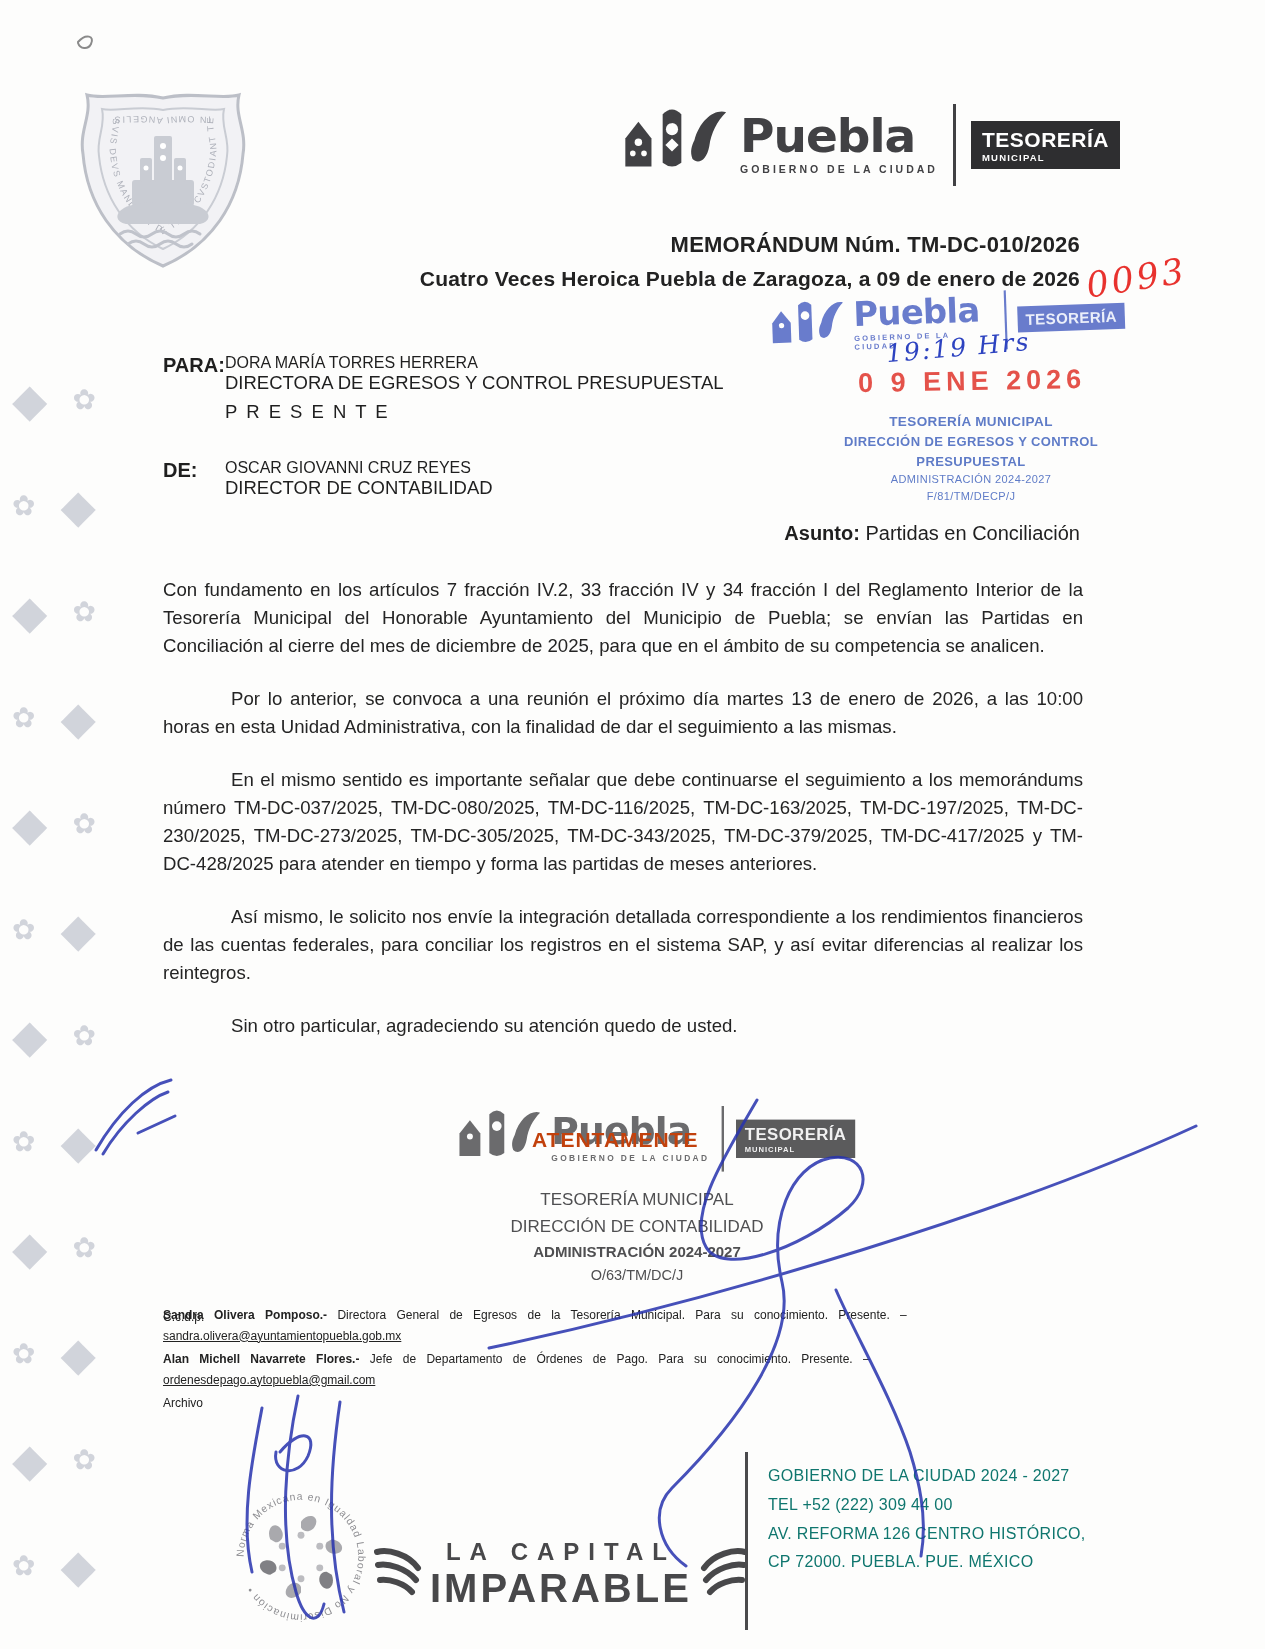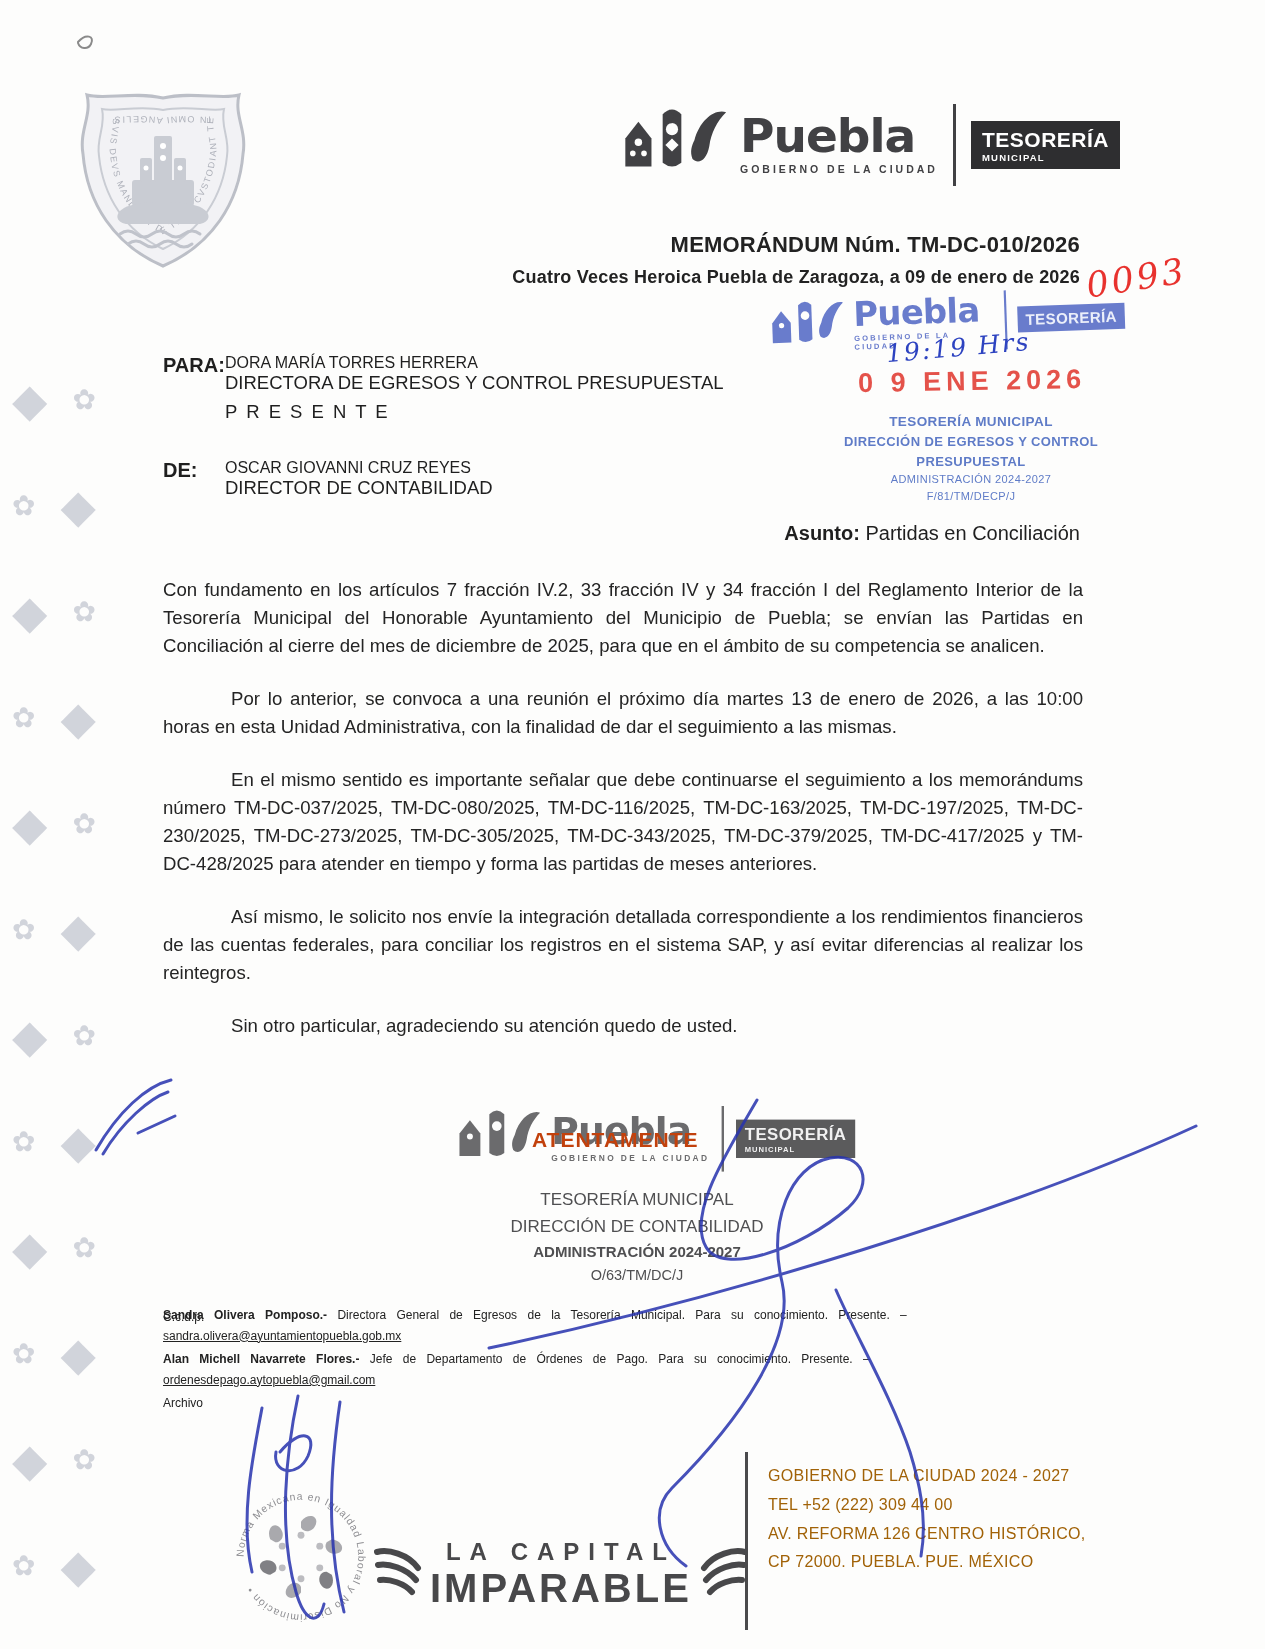--- a/index.html
+++ b/index.html
@@ -35,7 +35,7 @@
   
   .headline{position:absolute;right:185px;top:232px;text-align:right;font-weight:bold;color:#222;}
   .memo-line{font-size:22px;letter-spacing:.2px;}
-  .date-line{font-size:18px;margin-top:9px;letter-spacing:.2px;}
+  .date-line{font-size:21px;margin-top:9px;letter-spacing:.2px;}
   .folio{position:absolute;left:1086px;top:258px;color:#e8322e;
     font-family:"DejaVu Serif",serif;font-style:italic;font-size:35px;
     transform:rotate(-9deg);letter-spacing:3px;}

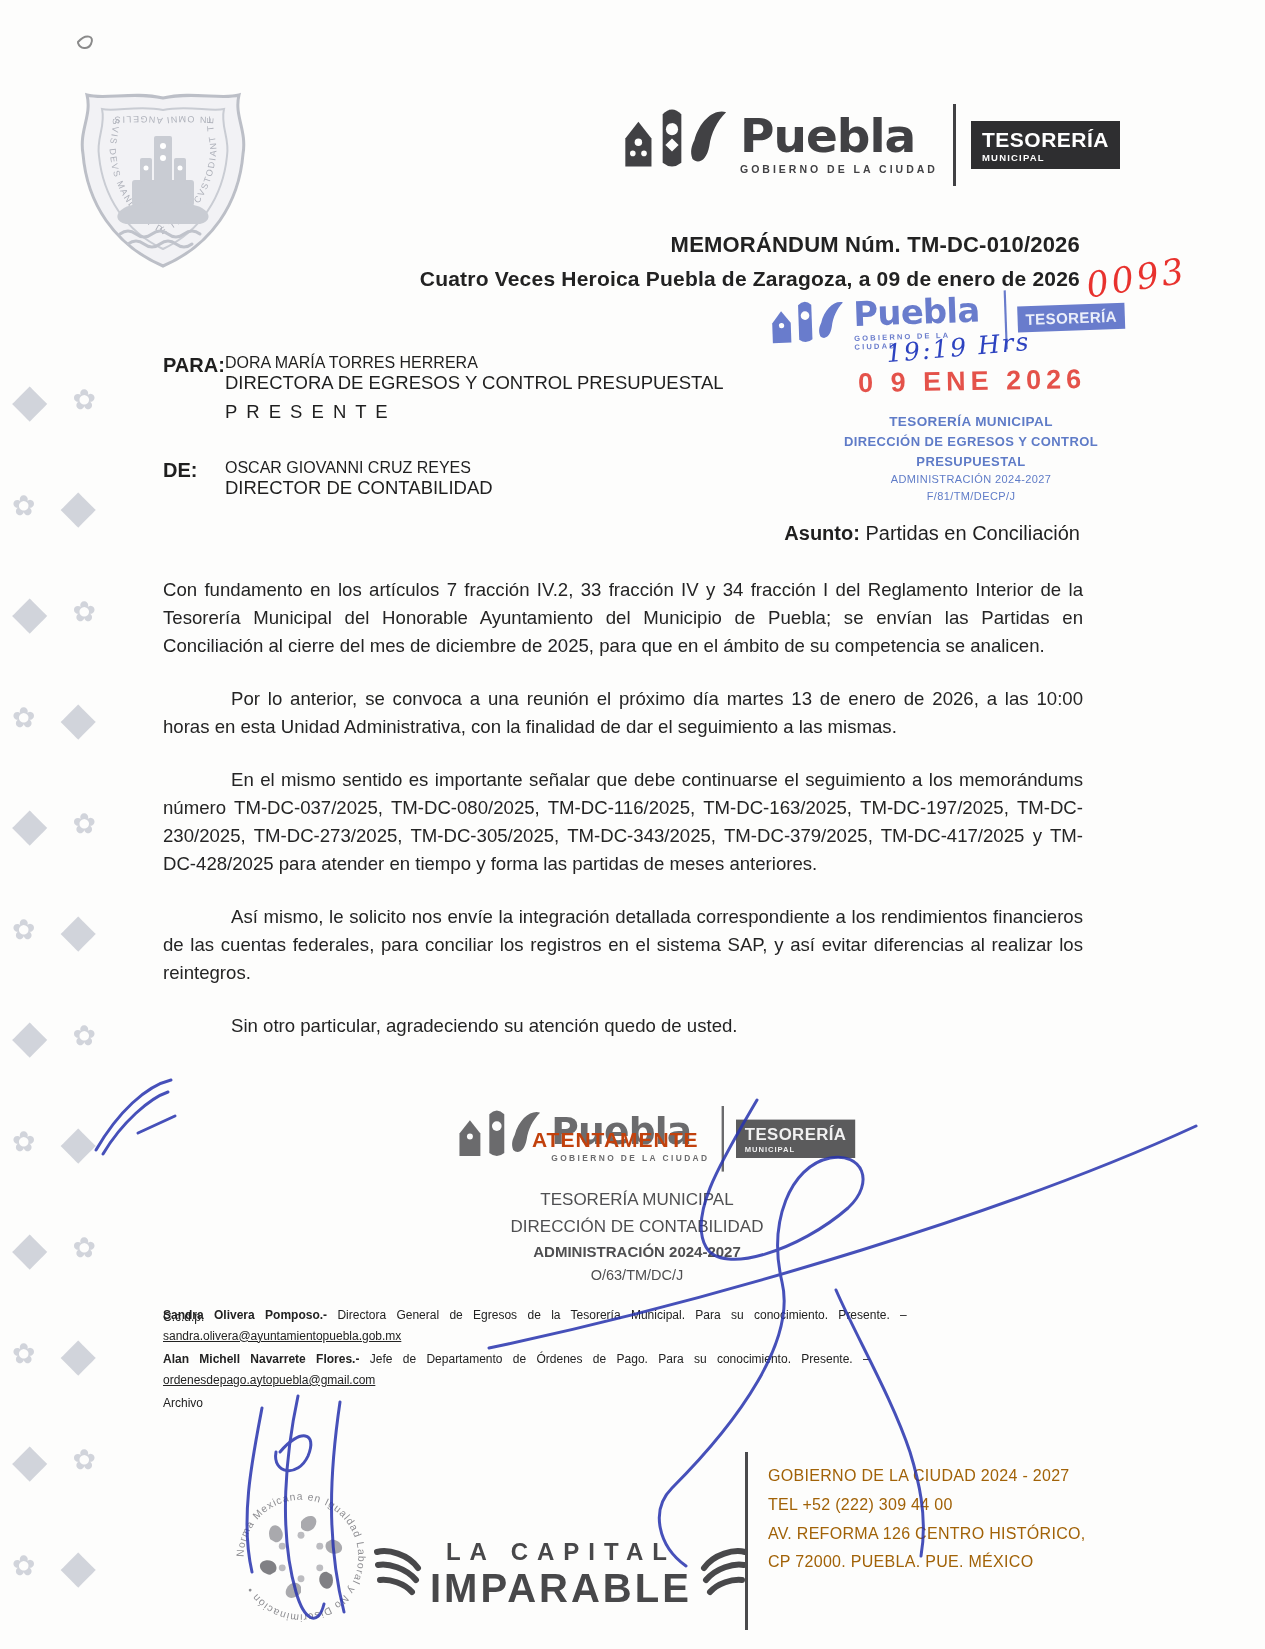--- a/index.html
+++ b/index.html
@@ -103,7 +103,7 @@
   .capital-top{font-size:24px;font-weight:bold;letter-spacing:9px;}
   .capital-bottom{font-size:40px;font-weight:bold;letter-spacing:3px;margin-top:4px;}
   .foot-div{position:absolute;left:745px;top:1452px;width:3px;height:178px;background:#4a4a4c;}
-  .contact{position:absolute;left:768px;top:1462px;color:#a16207;font-size:16px;line-height:1.8;letter-spacing:.3px;}
+  .contact{position:absolute;left:768px;top:1462px;color:#0f766e;font-size:16px;line-height:1.8;letter-spacing:.3px;}
 
   .pen{position:absolute;left:0;top:0;z-index:20;pointer-events:none;}
 </style>

